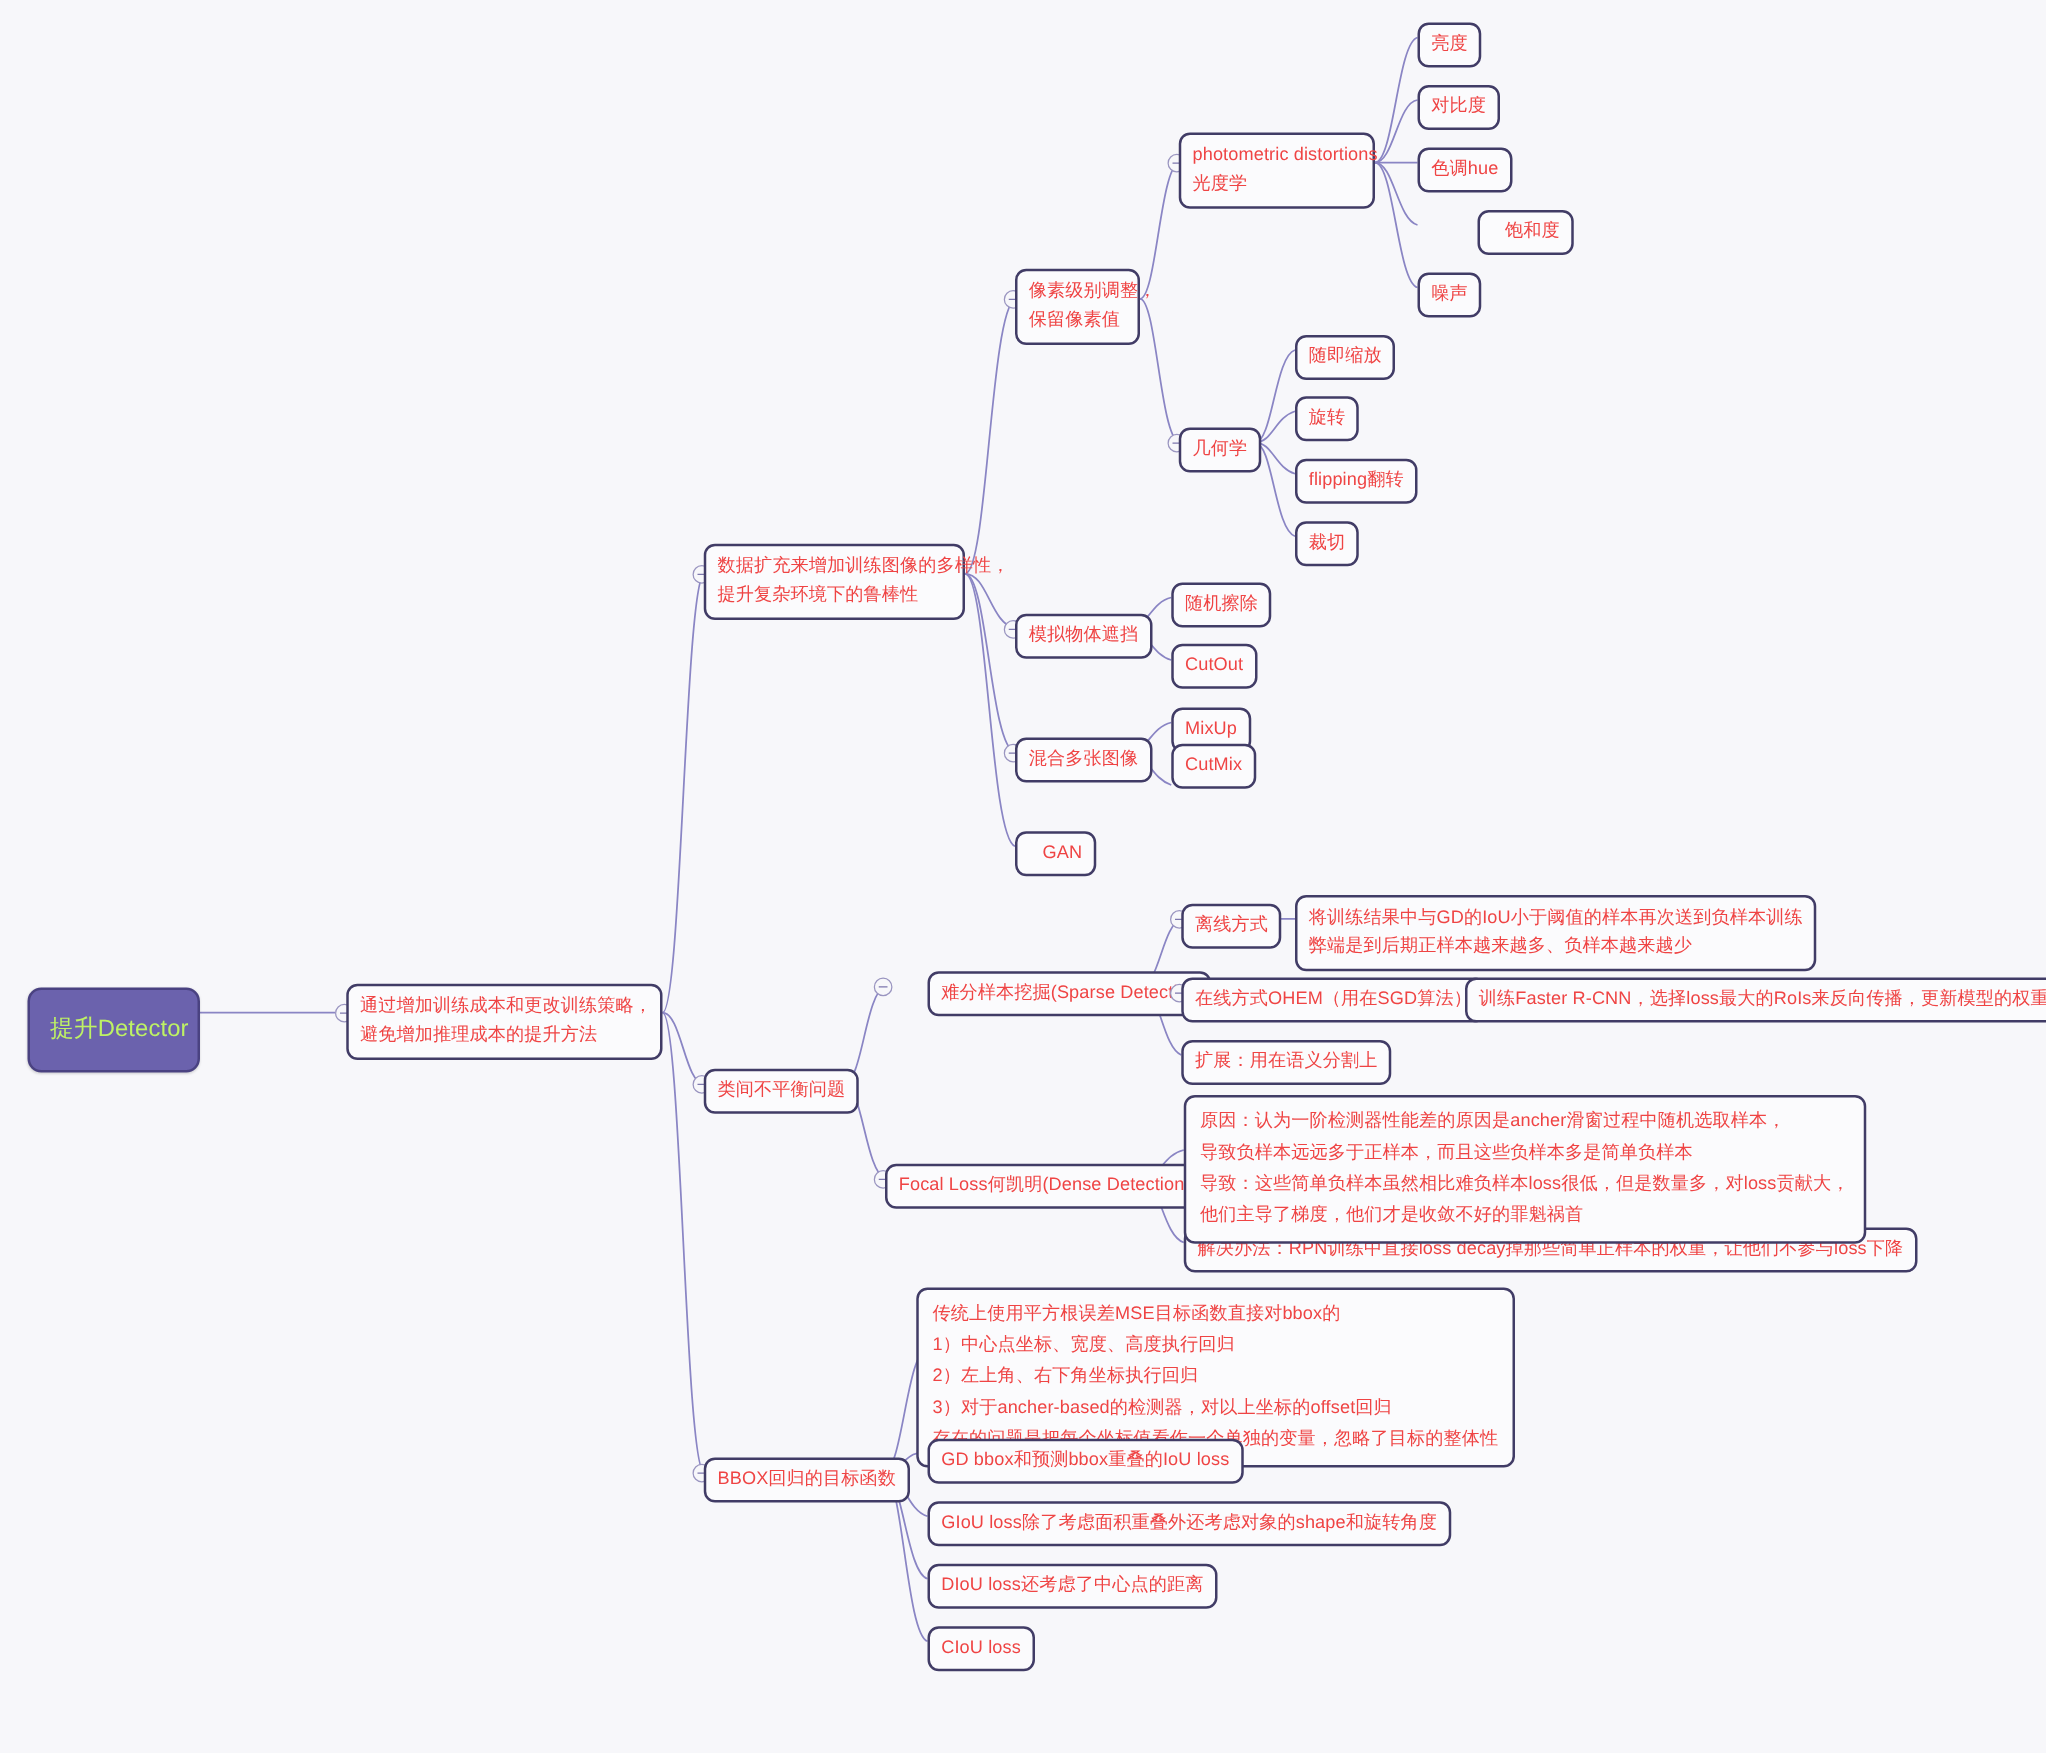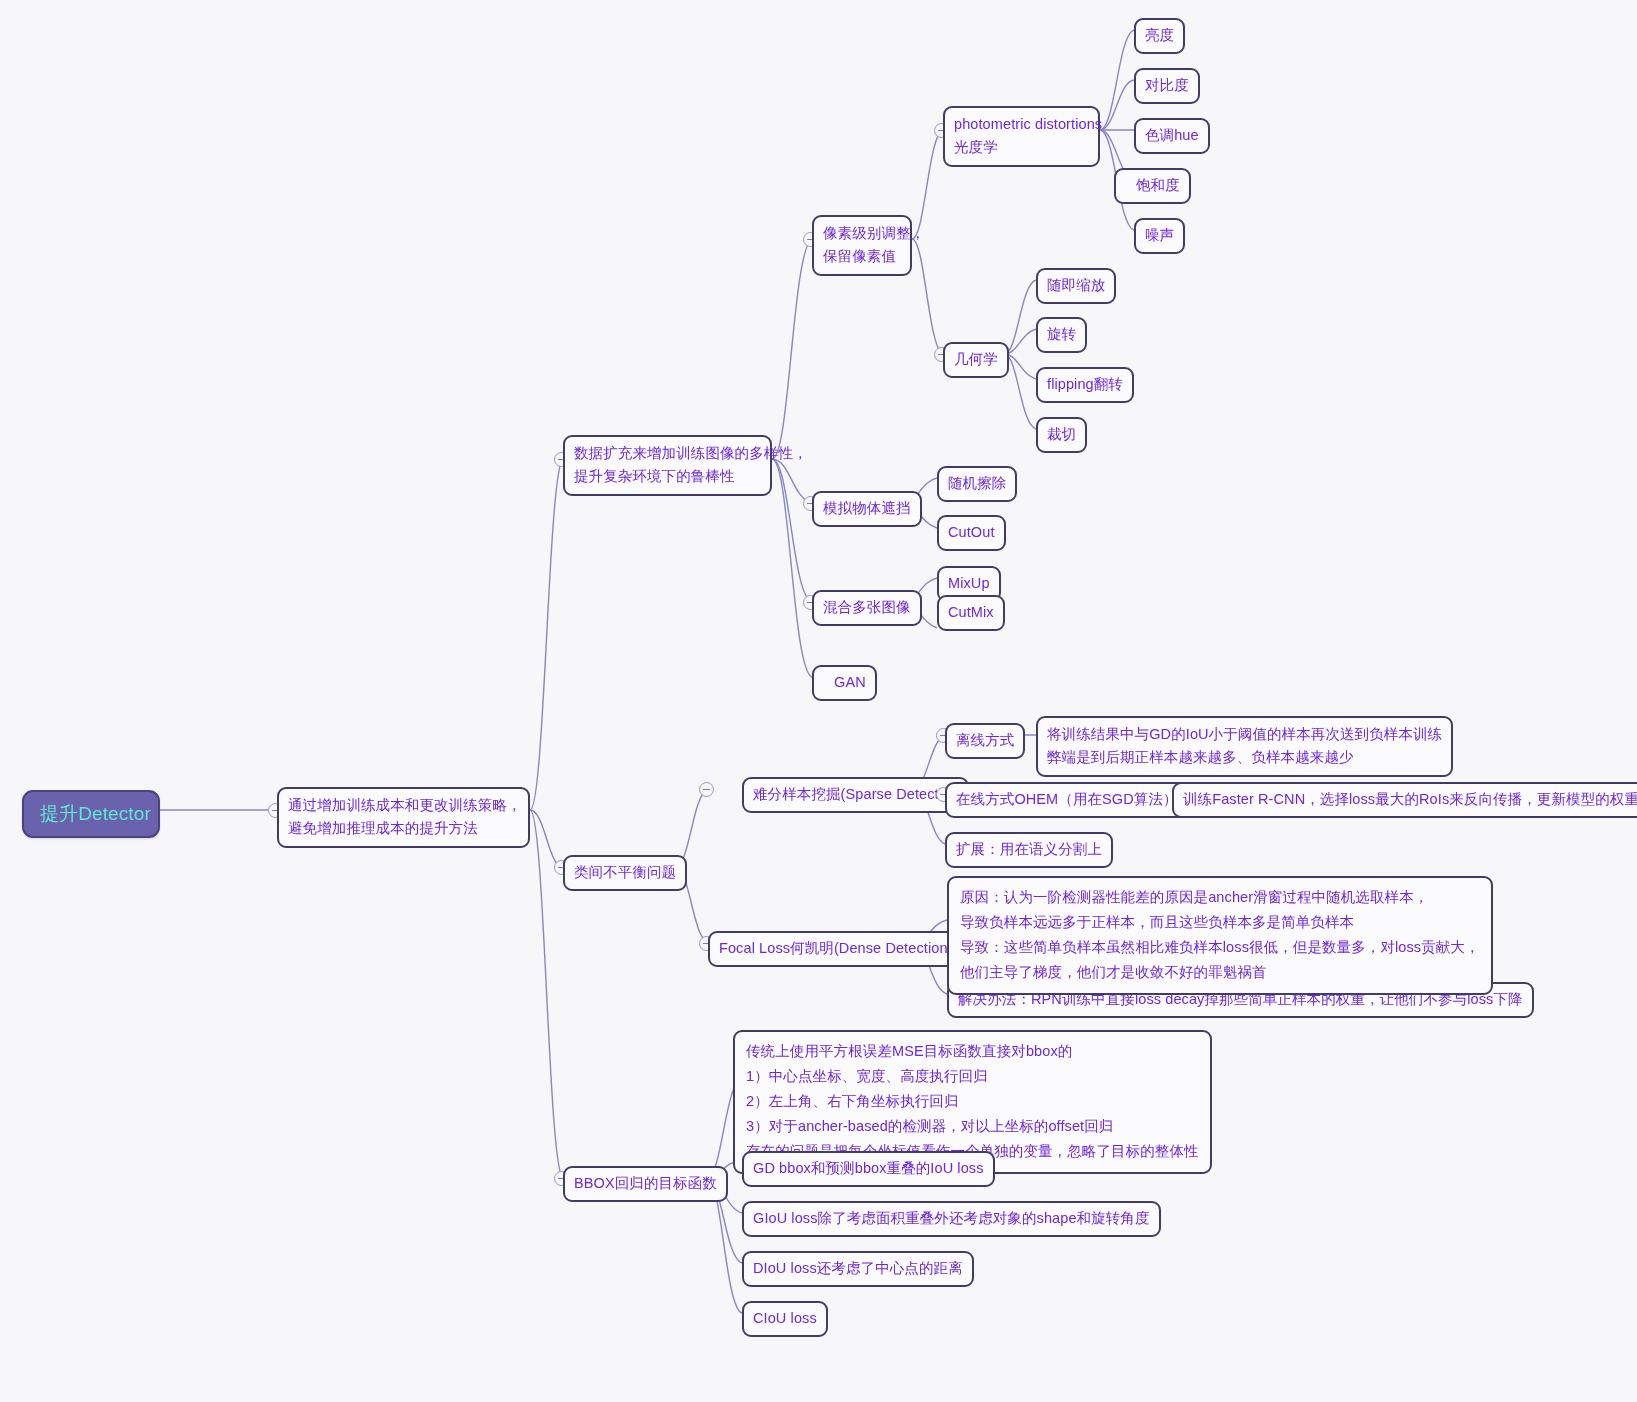--- a/index.html
+++ b/index.html
@@ -21,7 +21,7 @@
     background:#fbfbfd;
     border:2.2px solid #413c66;
     border-radius:9px;
-    color:#6d28d9;
+    color:#ef4444;
     font-size:14.5px;
     line-height:21px;
     padding:5px 9px 6px 9px;

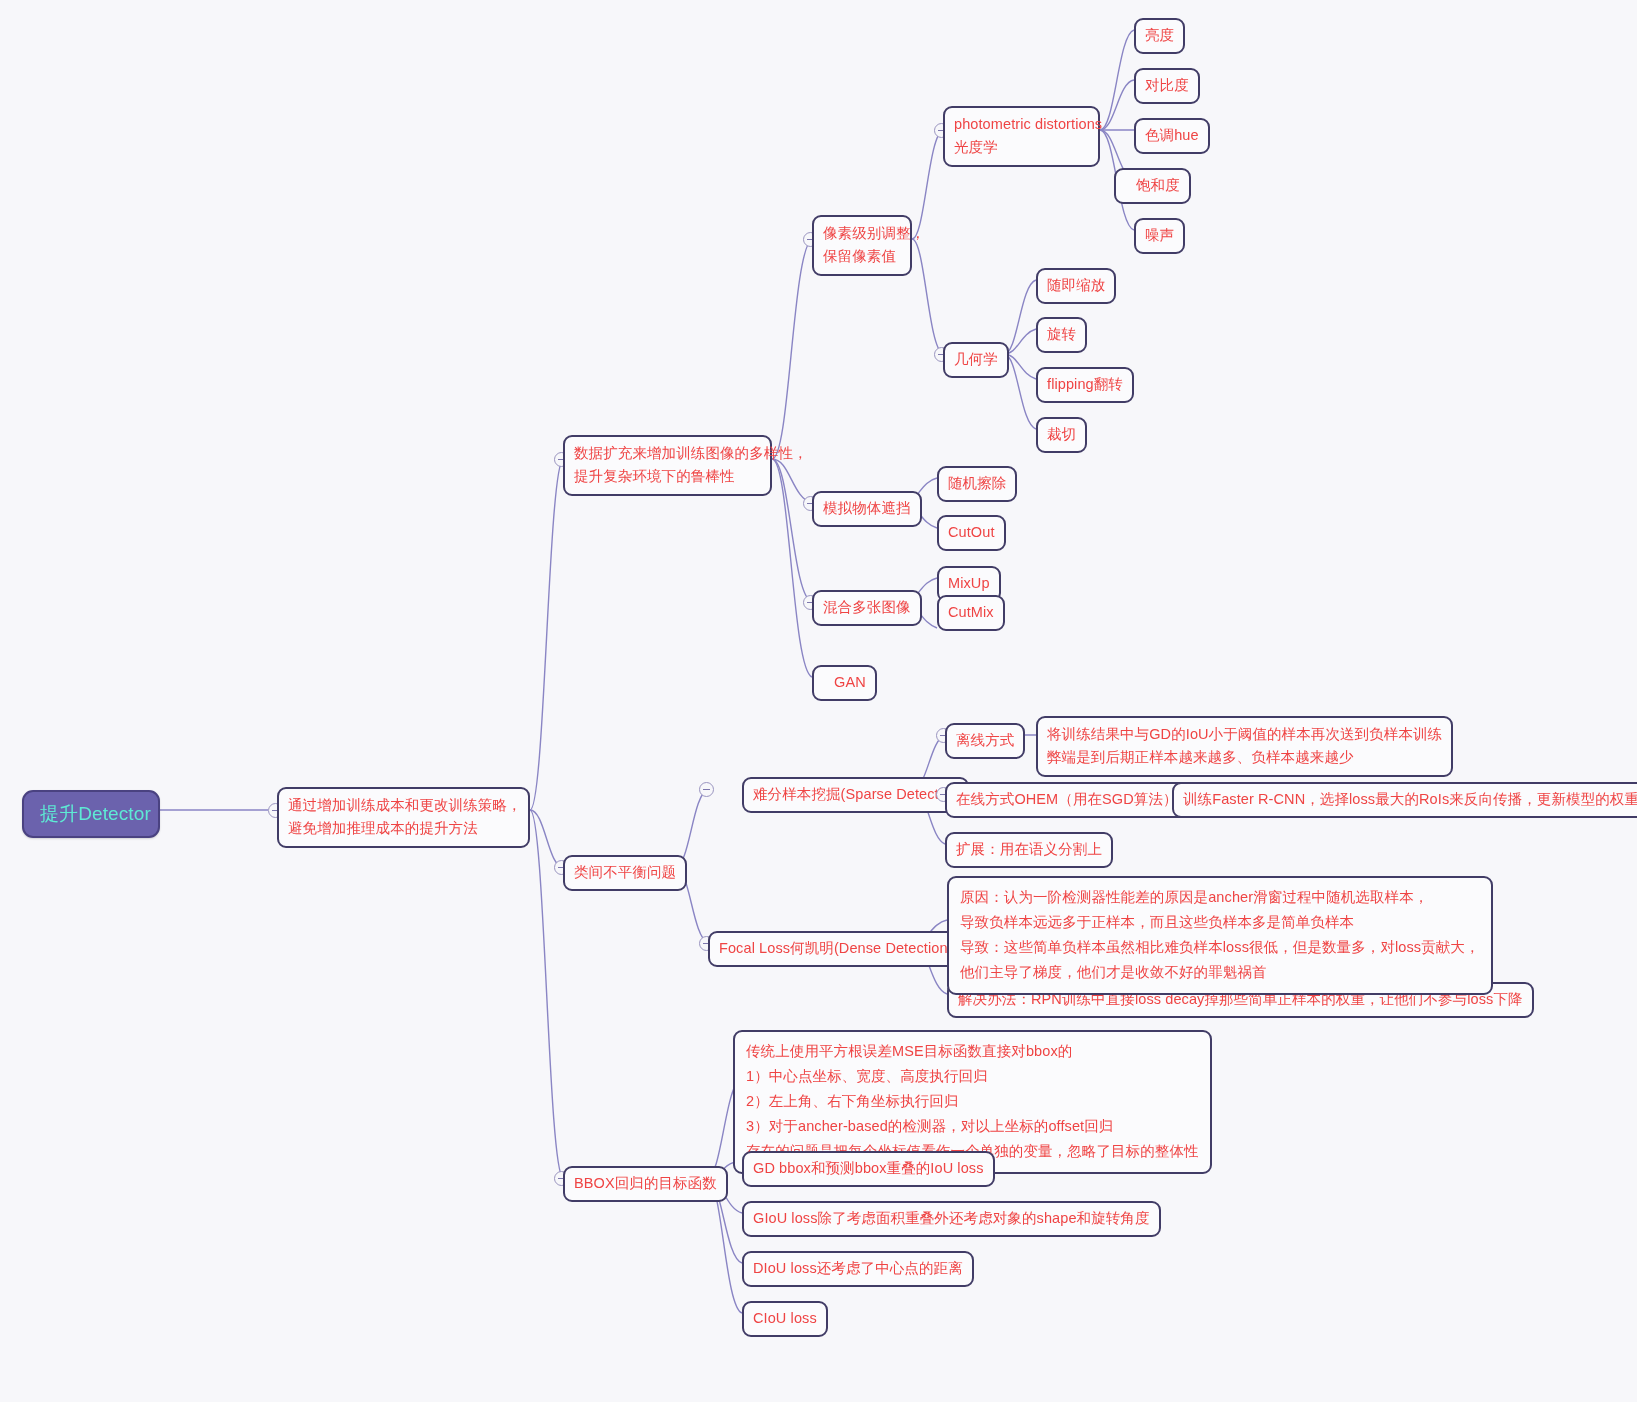--- a/index.html
+++ b/index.html
@@ -133,7 +133,7 @@
   <div class="node" style="left:1134px;top:18px;">亮度</div>
   <div class="node" style="left:1134px;top:68px;">对比度</div>
   <div class="node" style="left:1134px;top:118px;">色调hue</div>
-  <div class="node" style="left:1114px;top:168px;padding-left:20px;">饱和度</div>
+  <div class="node" style="left:1182px;top:168px;padding-left:20px;">饱和度</div>
   <div class="node" style="left:1134px;top:218px;">噪声</div>
 
   <span class="collapse" style="left:934px;top:347px;"></span>

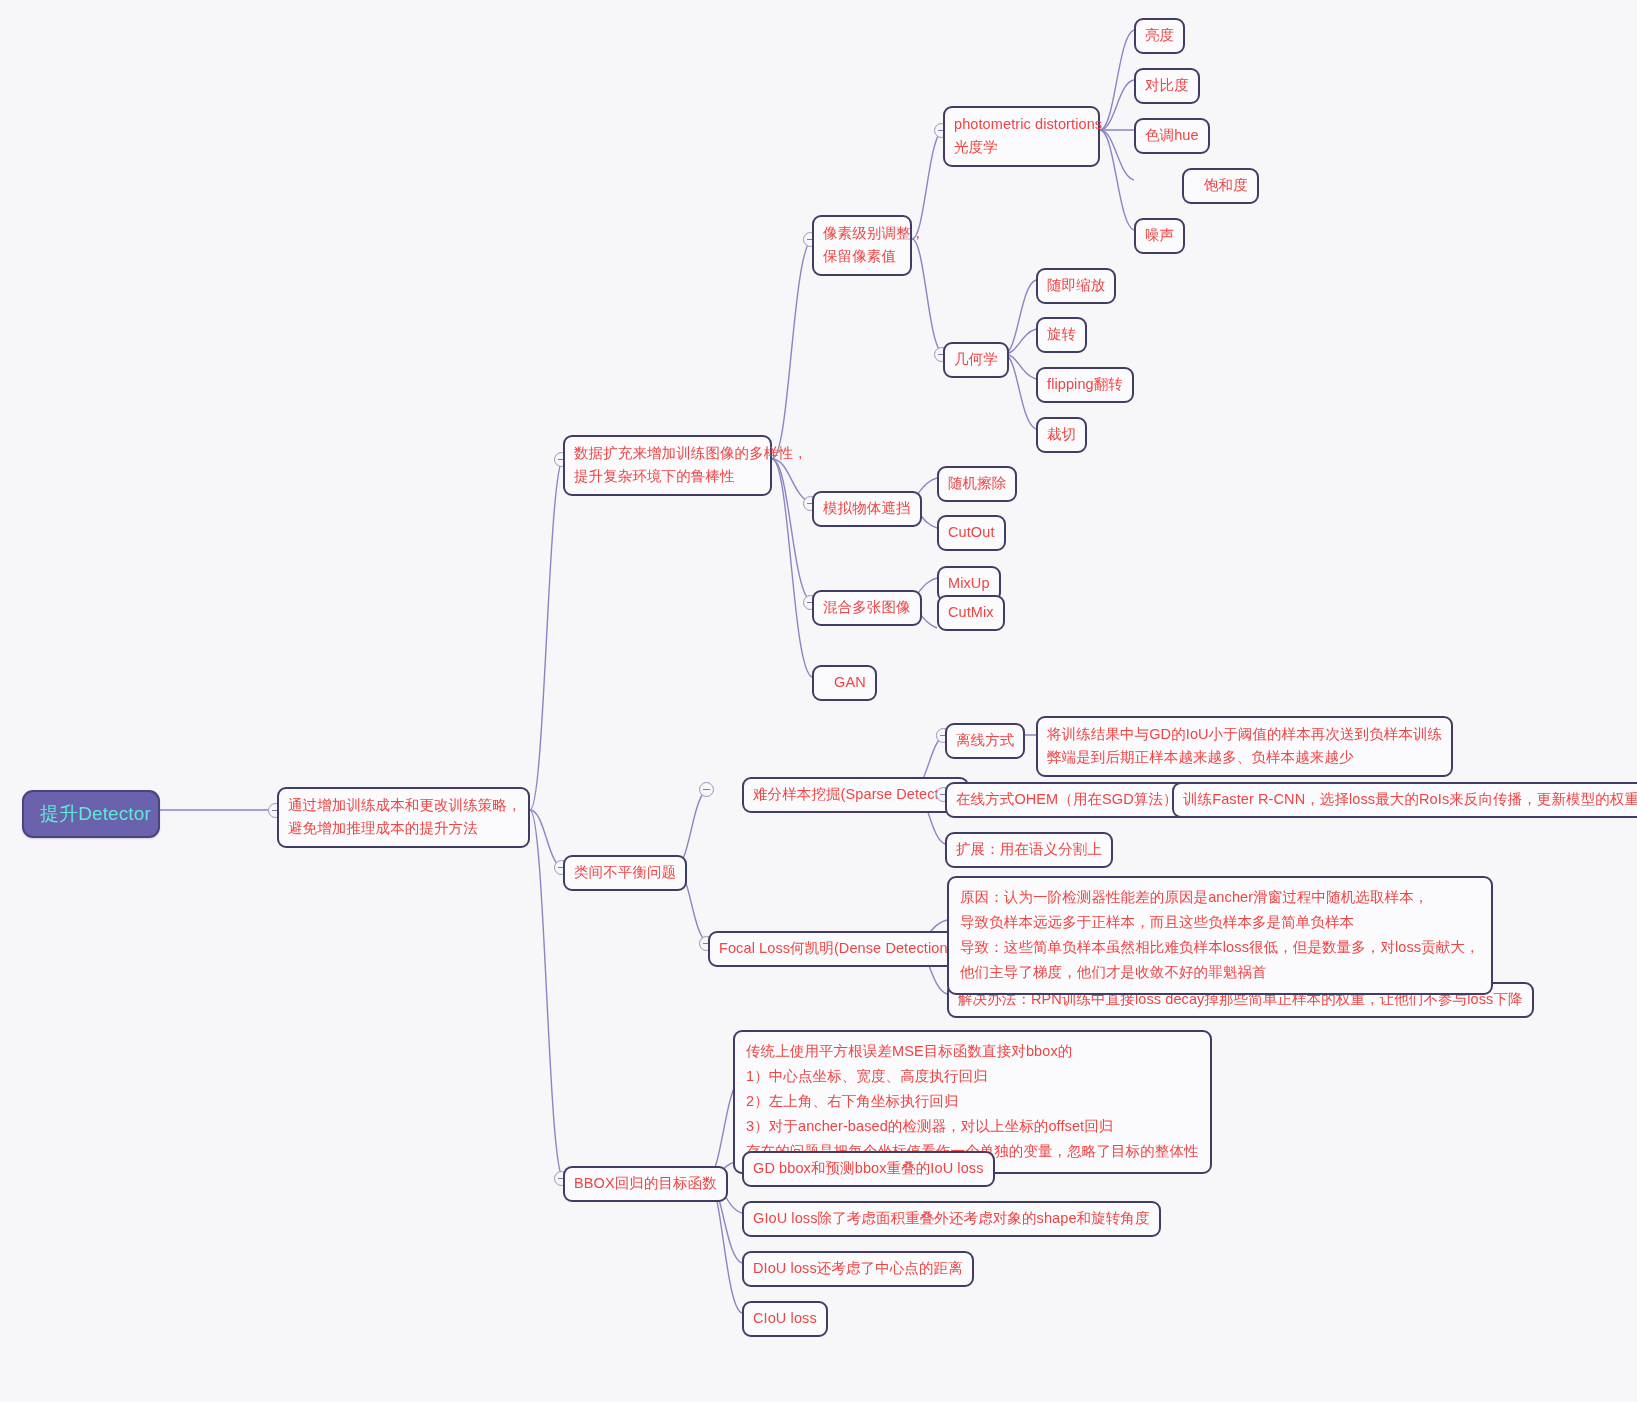--- a/index.html
+++ b/index.html
@@ -31,10 +31,10 @@
   .node.root{
     background:#6b62ad;
     border:2.2px solid #4a4281;
-    color:#5eead4;
+    color:#bef264;
     font-size:19px;
     line-height:26px;
-    padding:9px 16px;
+    padding:19px 16px;
     border-radius:11px;
     box-shadow:0 1px 2px rgba(0,0,0,.15);
   }

